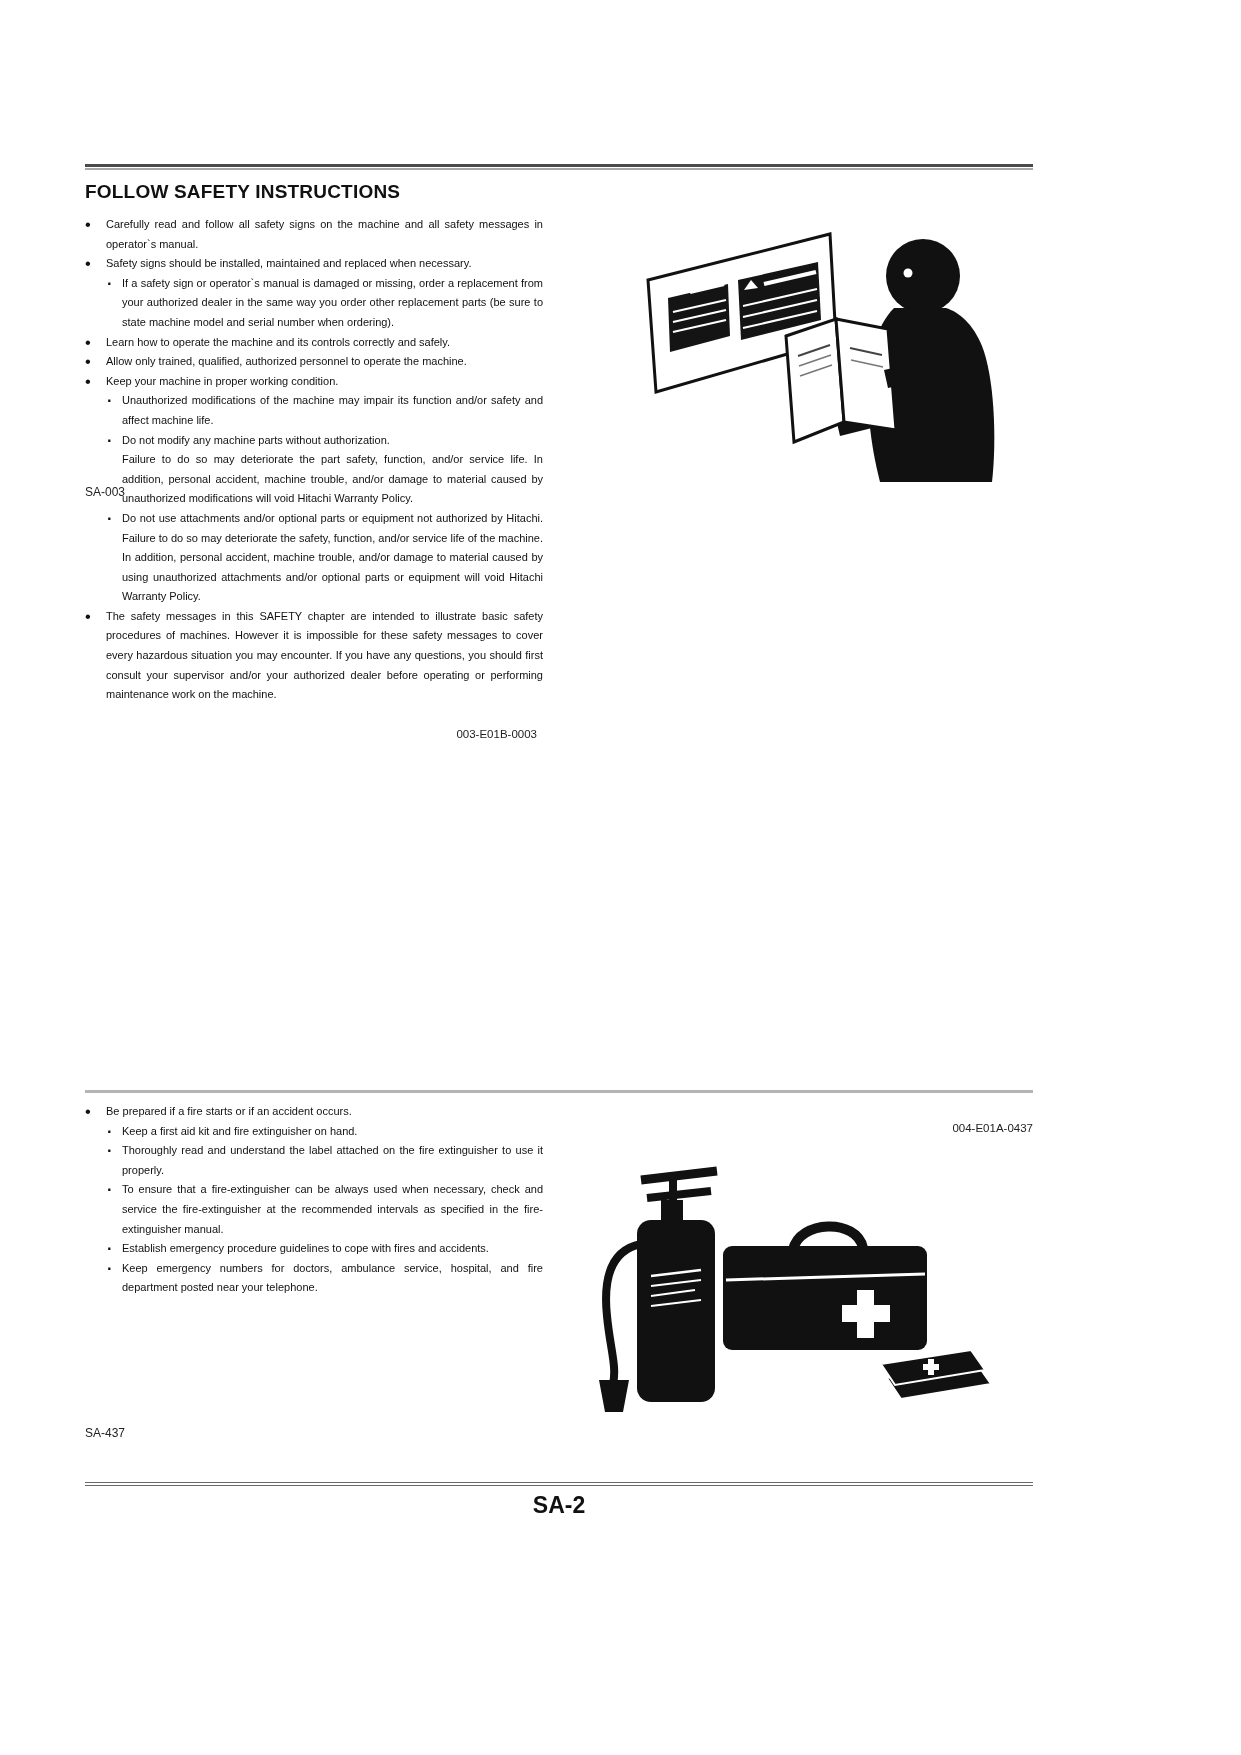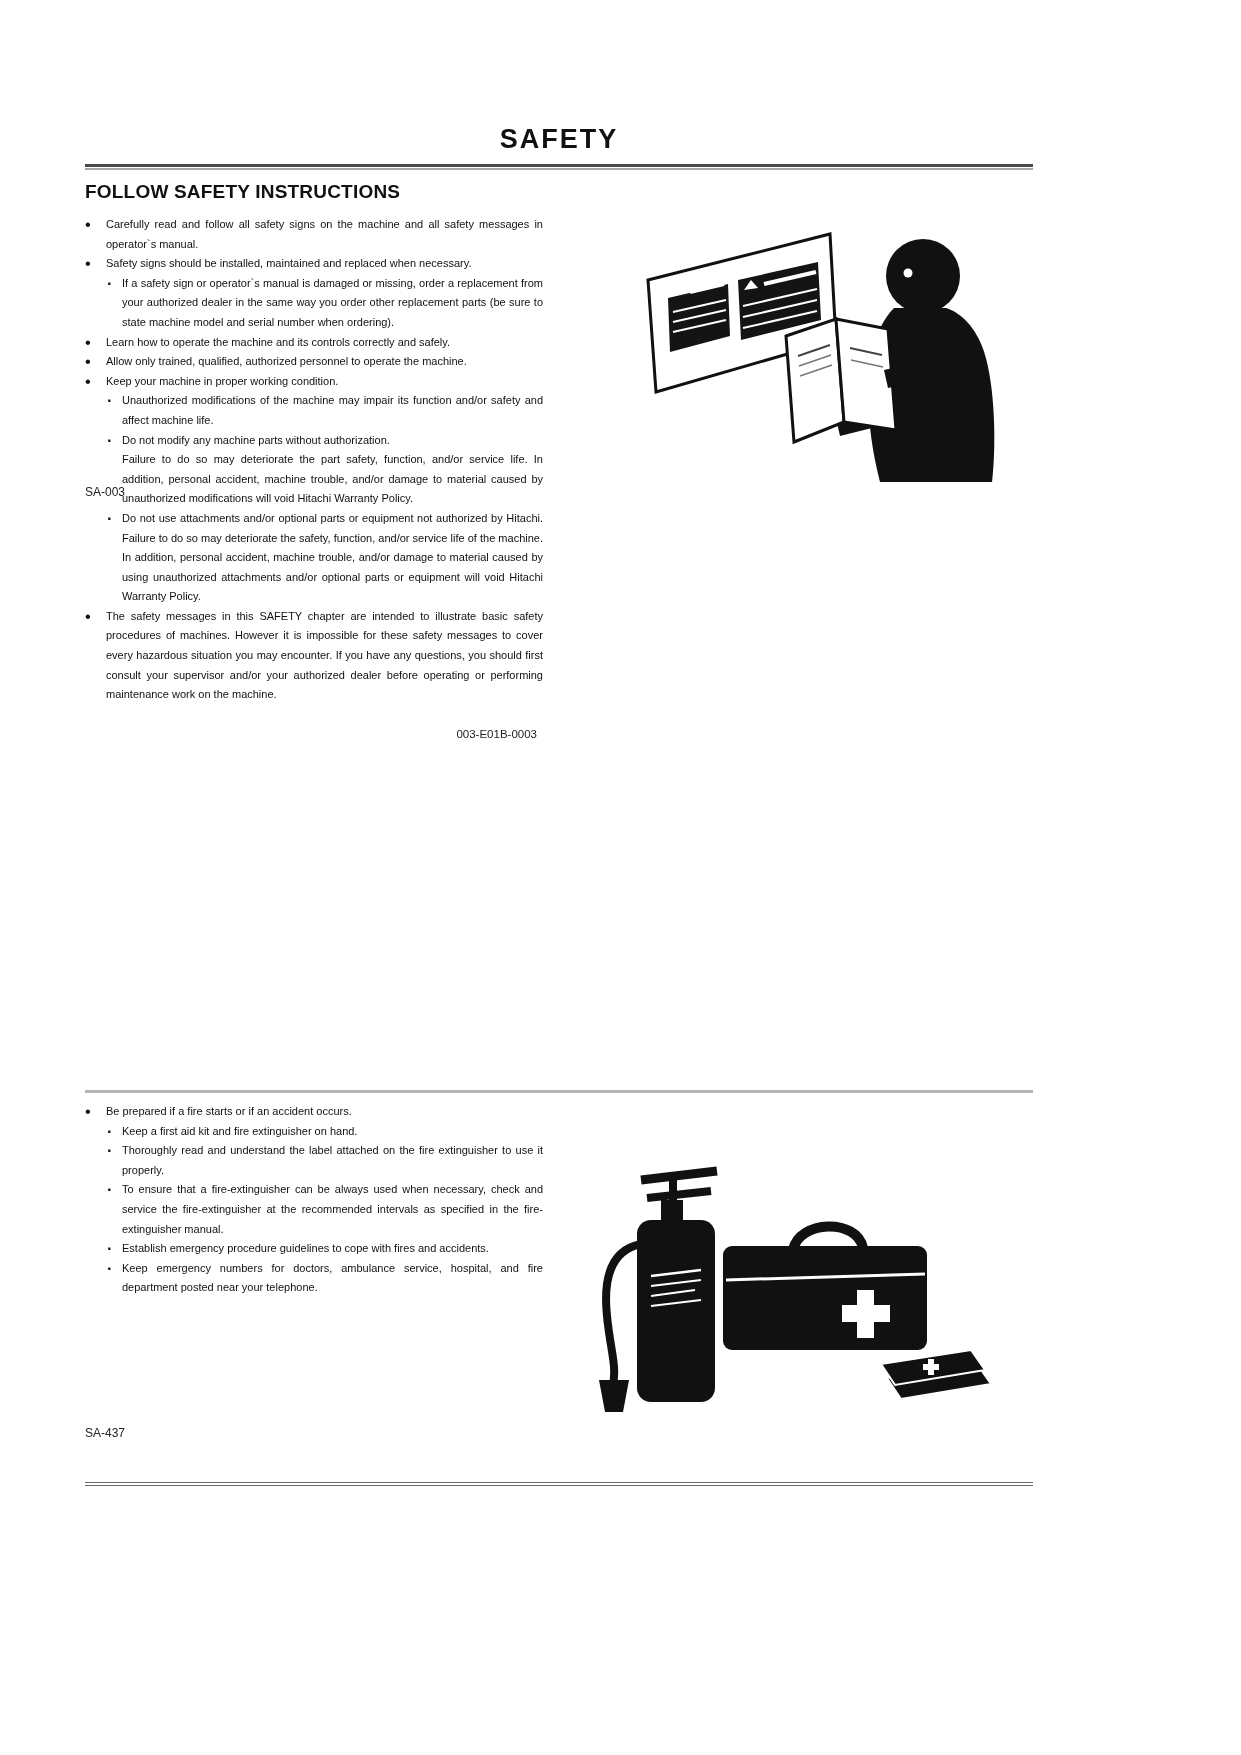--- a/index.html
+++ b/index.html
@@ -74,7 +74,6 @@
 
 <div class="page">
 
-  <div class="page-title">SAFETY</div>
   <div class="title-rule"></div>
 
   <div class="col col1">

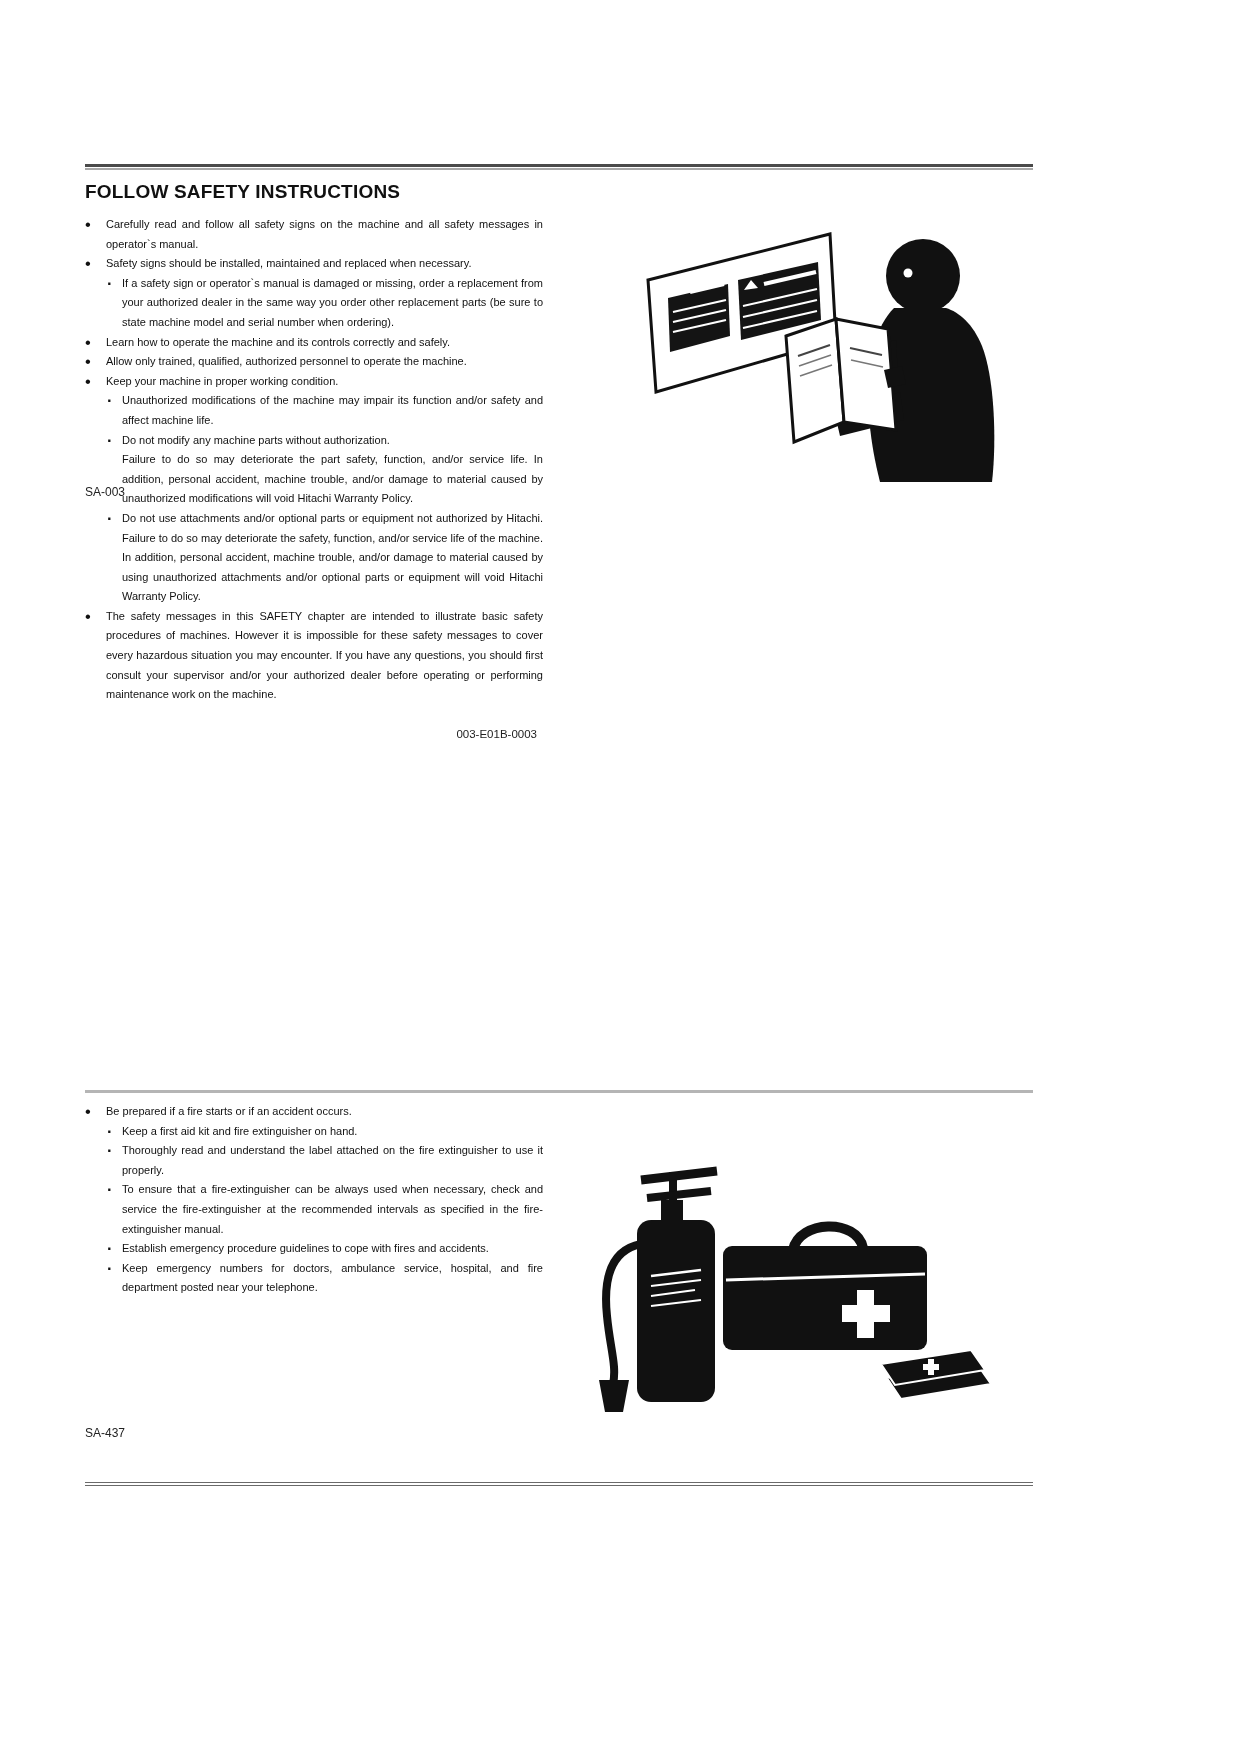--- a/index.html
+++ b/index.html
@@ -164,6 +164,7 @@
 
   <div class="mid-rule"></div>
 
+  <div class="code-right">004-E01A-0437</div>
 
   <div class="col col2">
 

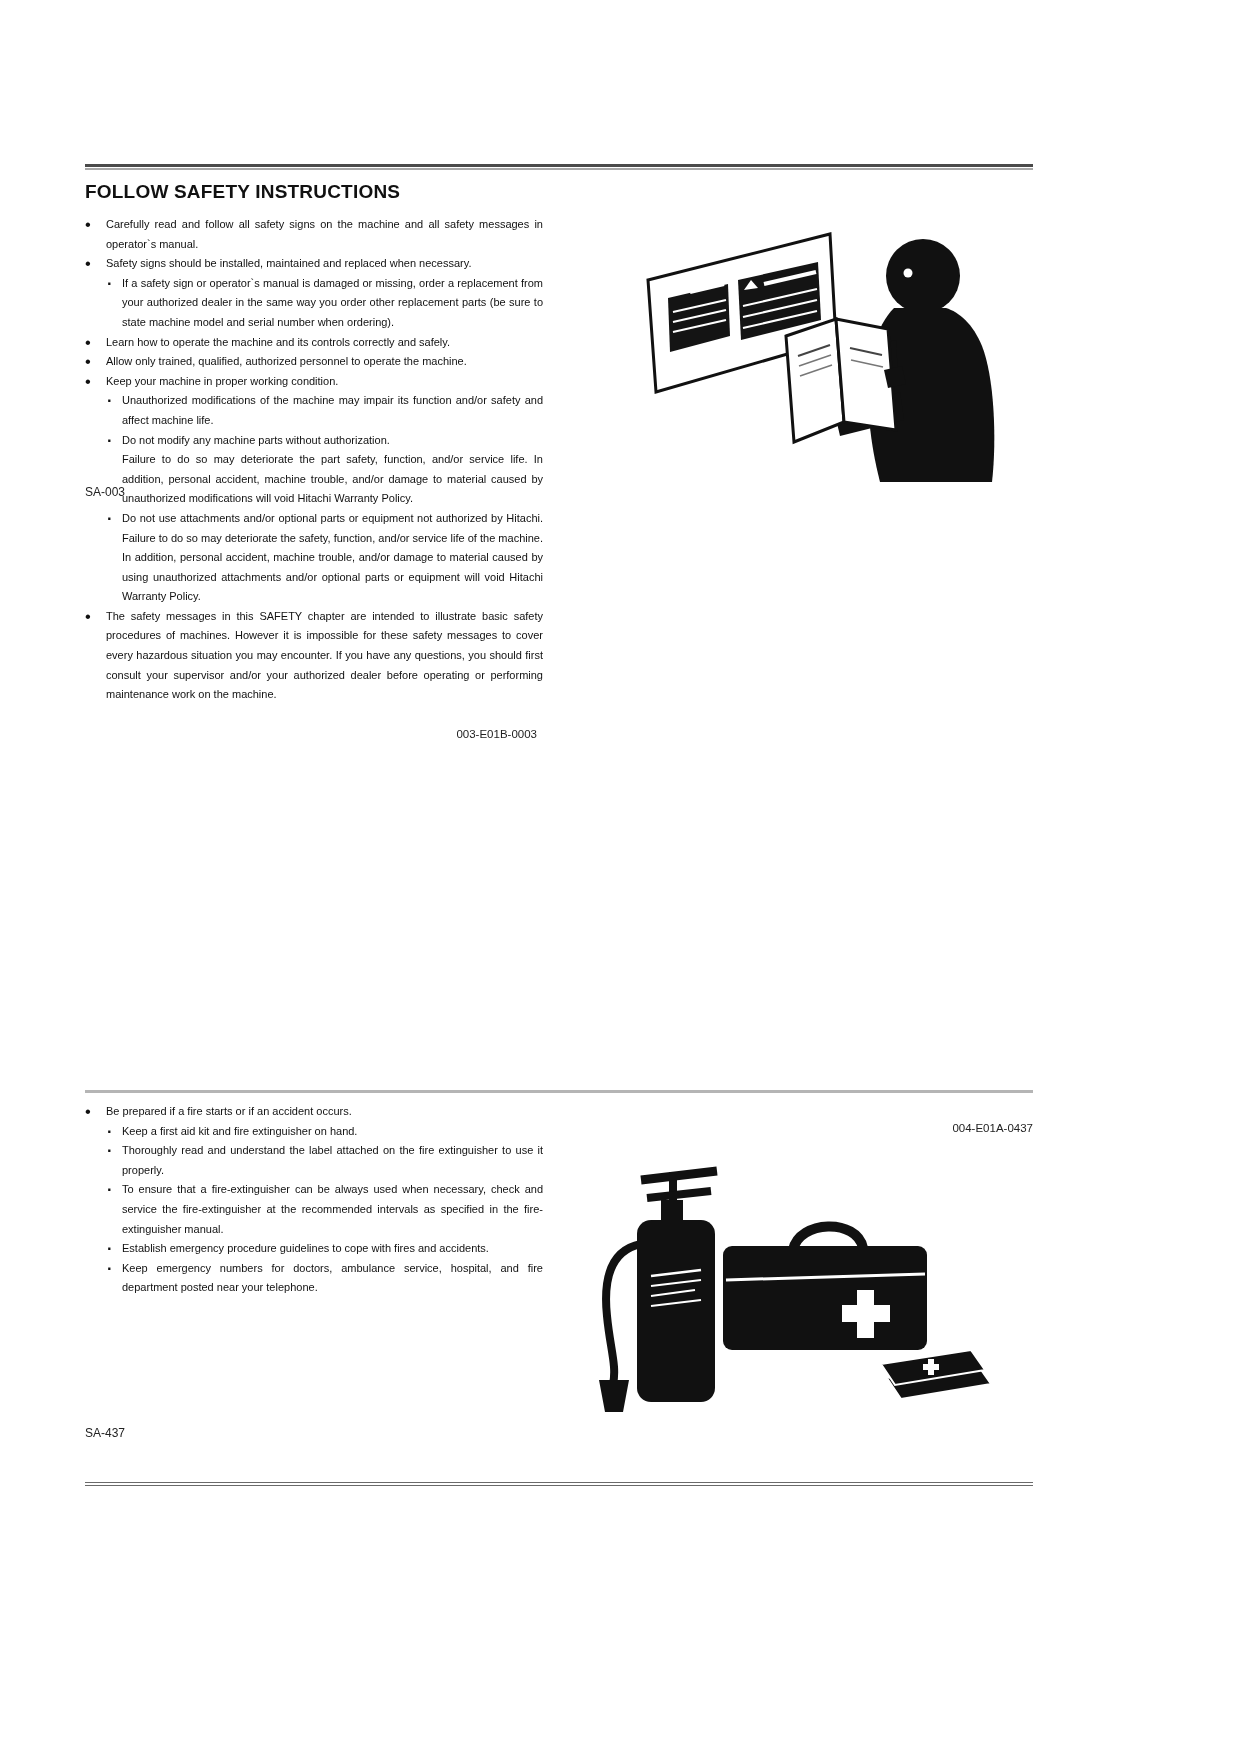--- a/index.html
+++ b/index.html
@@ -227,6 +227,7 @@
   <div class="caption cap2">SA-437</div>
 
   <div class="footer-rule"></div>
+  <div class="page-number">SA-2</div>
 
 </div>
 

